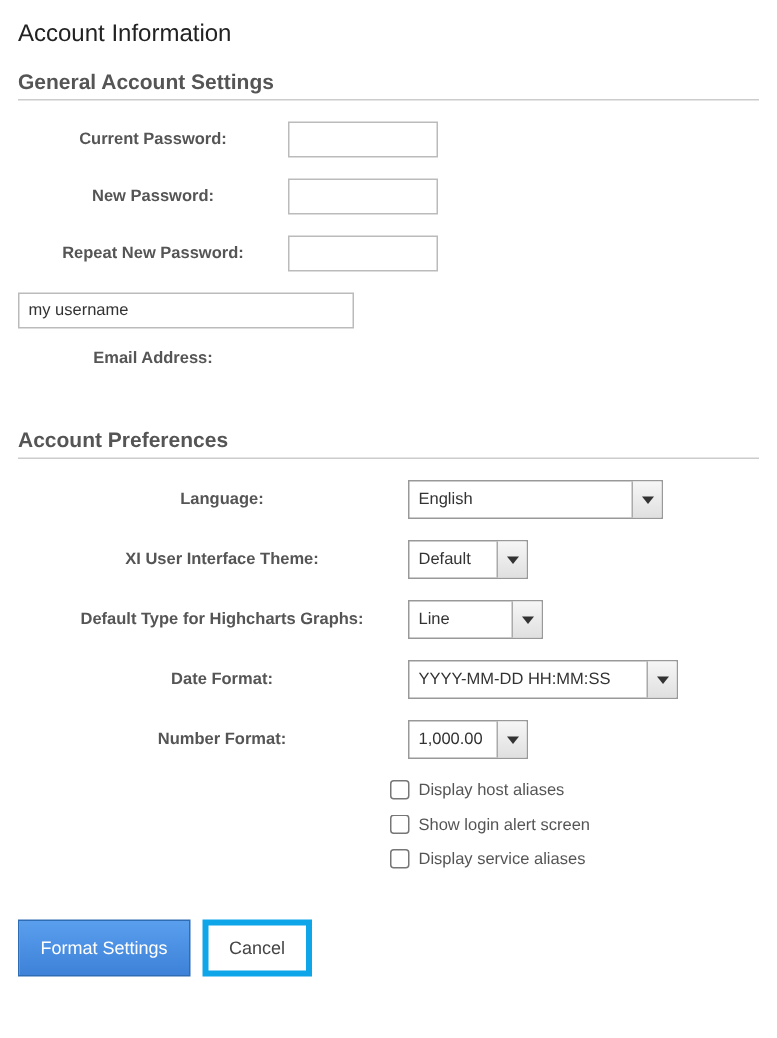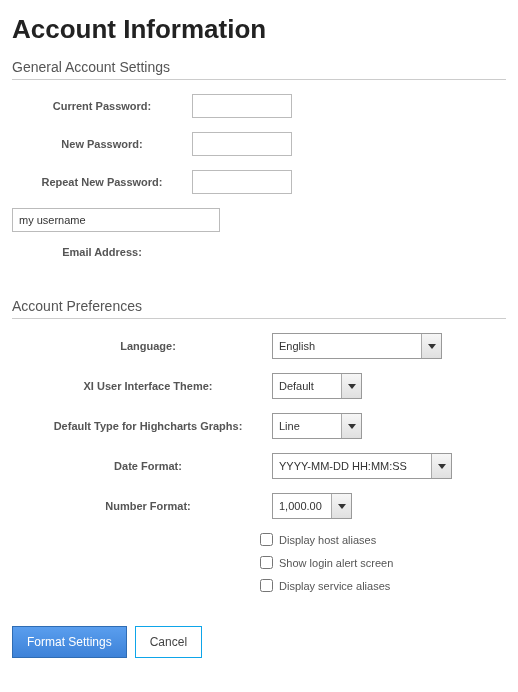--- a/index.html
+++ b/index.html
@@ -13,8 +13,8 @@
     background: #fff;
   }
   h1 {
-    font-size: 26px;
-    font-weight: bold;
+    font-size: 16px;
+    font-weight: normal;
     color: #222;
     margin: 4px 0 14px 0;
   }

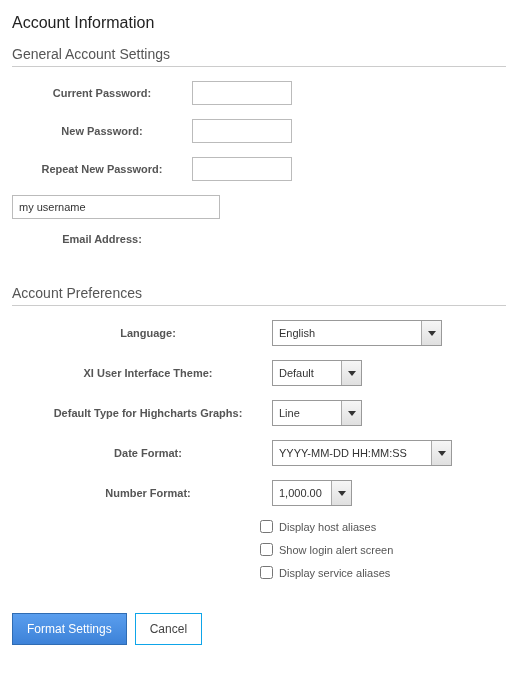--- a/index.html
+++ b/index.html
@@ -21,7 +21,7 @@
   .section-title {
     font-size: 14px;
     color: #555;
-    font-weight: normal;
+    font-weight: bold;
     margin: 0 0 4px 0;
   }
   hr.sep {

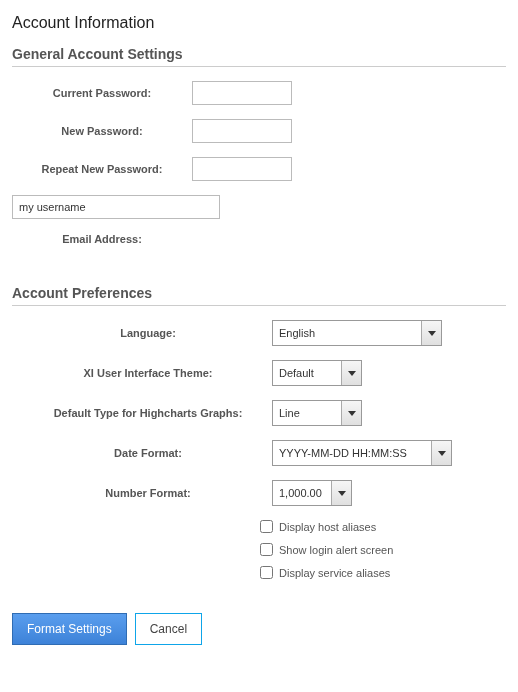--- a/index.html
+++ b/index.html
@@ -51,7 +51,7 @@
     font-family: inherit;
   }
   input.text-wide {
-    width: 208px;
+    width: 224px;
     height: 24px;
     border: 1px solid #bbb;
     padding: 2px 6px;

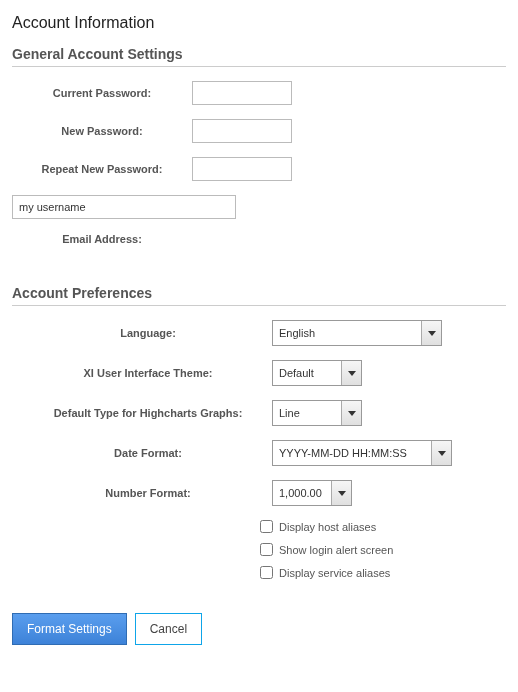--- a/index.html
+++ b/index.html
@@ -96,7 +96,7 @@
     border-top: 5px solid #333;
   }
   select.sel-lang { width: 170px; }
-  select.sel-theme { width: 90px; }
+  select.sel-theme { width: 80px; }
   select.sel-chart { width: 90px; }
   select.sel-date { width: 180px; }
   select.sel-num { width: 80px; }

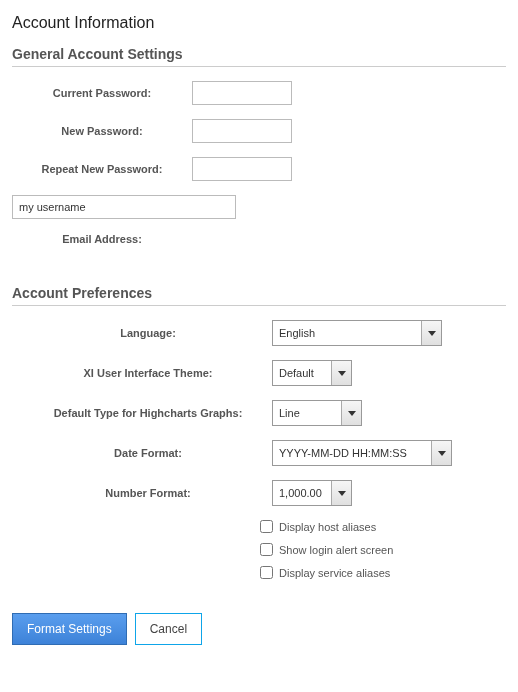--- a/index.html
+++ b/index.html
@@ -131,7 +131,7 @@
   button.secondary {
     background: #fff;
     color: #444;
-    border: 1px solid #0ea5e9;
+    border: 4px solid #0ea5e9;
     padding: 8px 14px;
     font-size: 12px;
     font-family: inherit;

